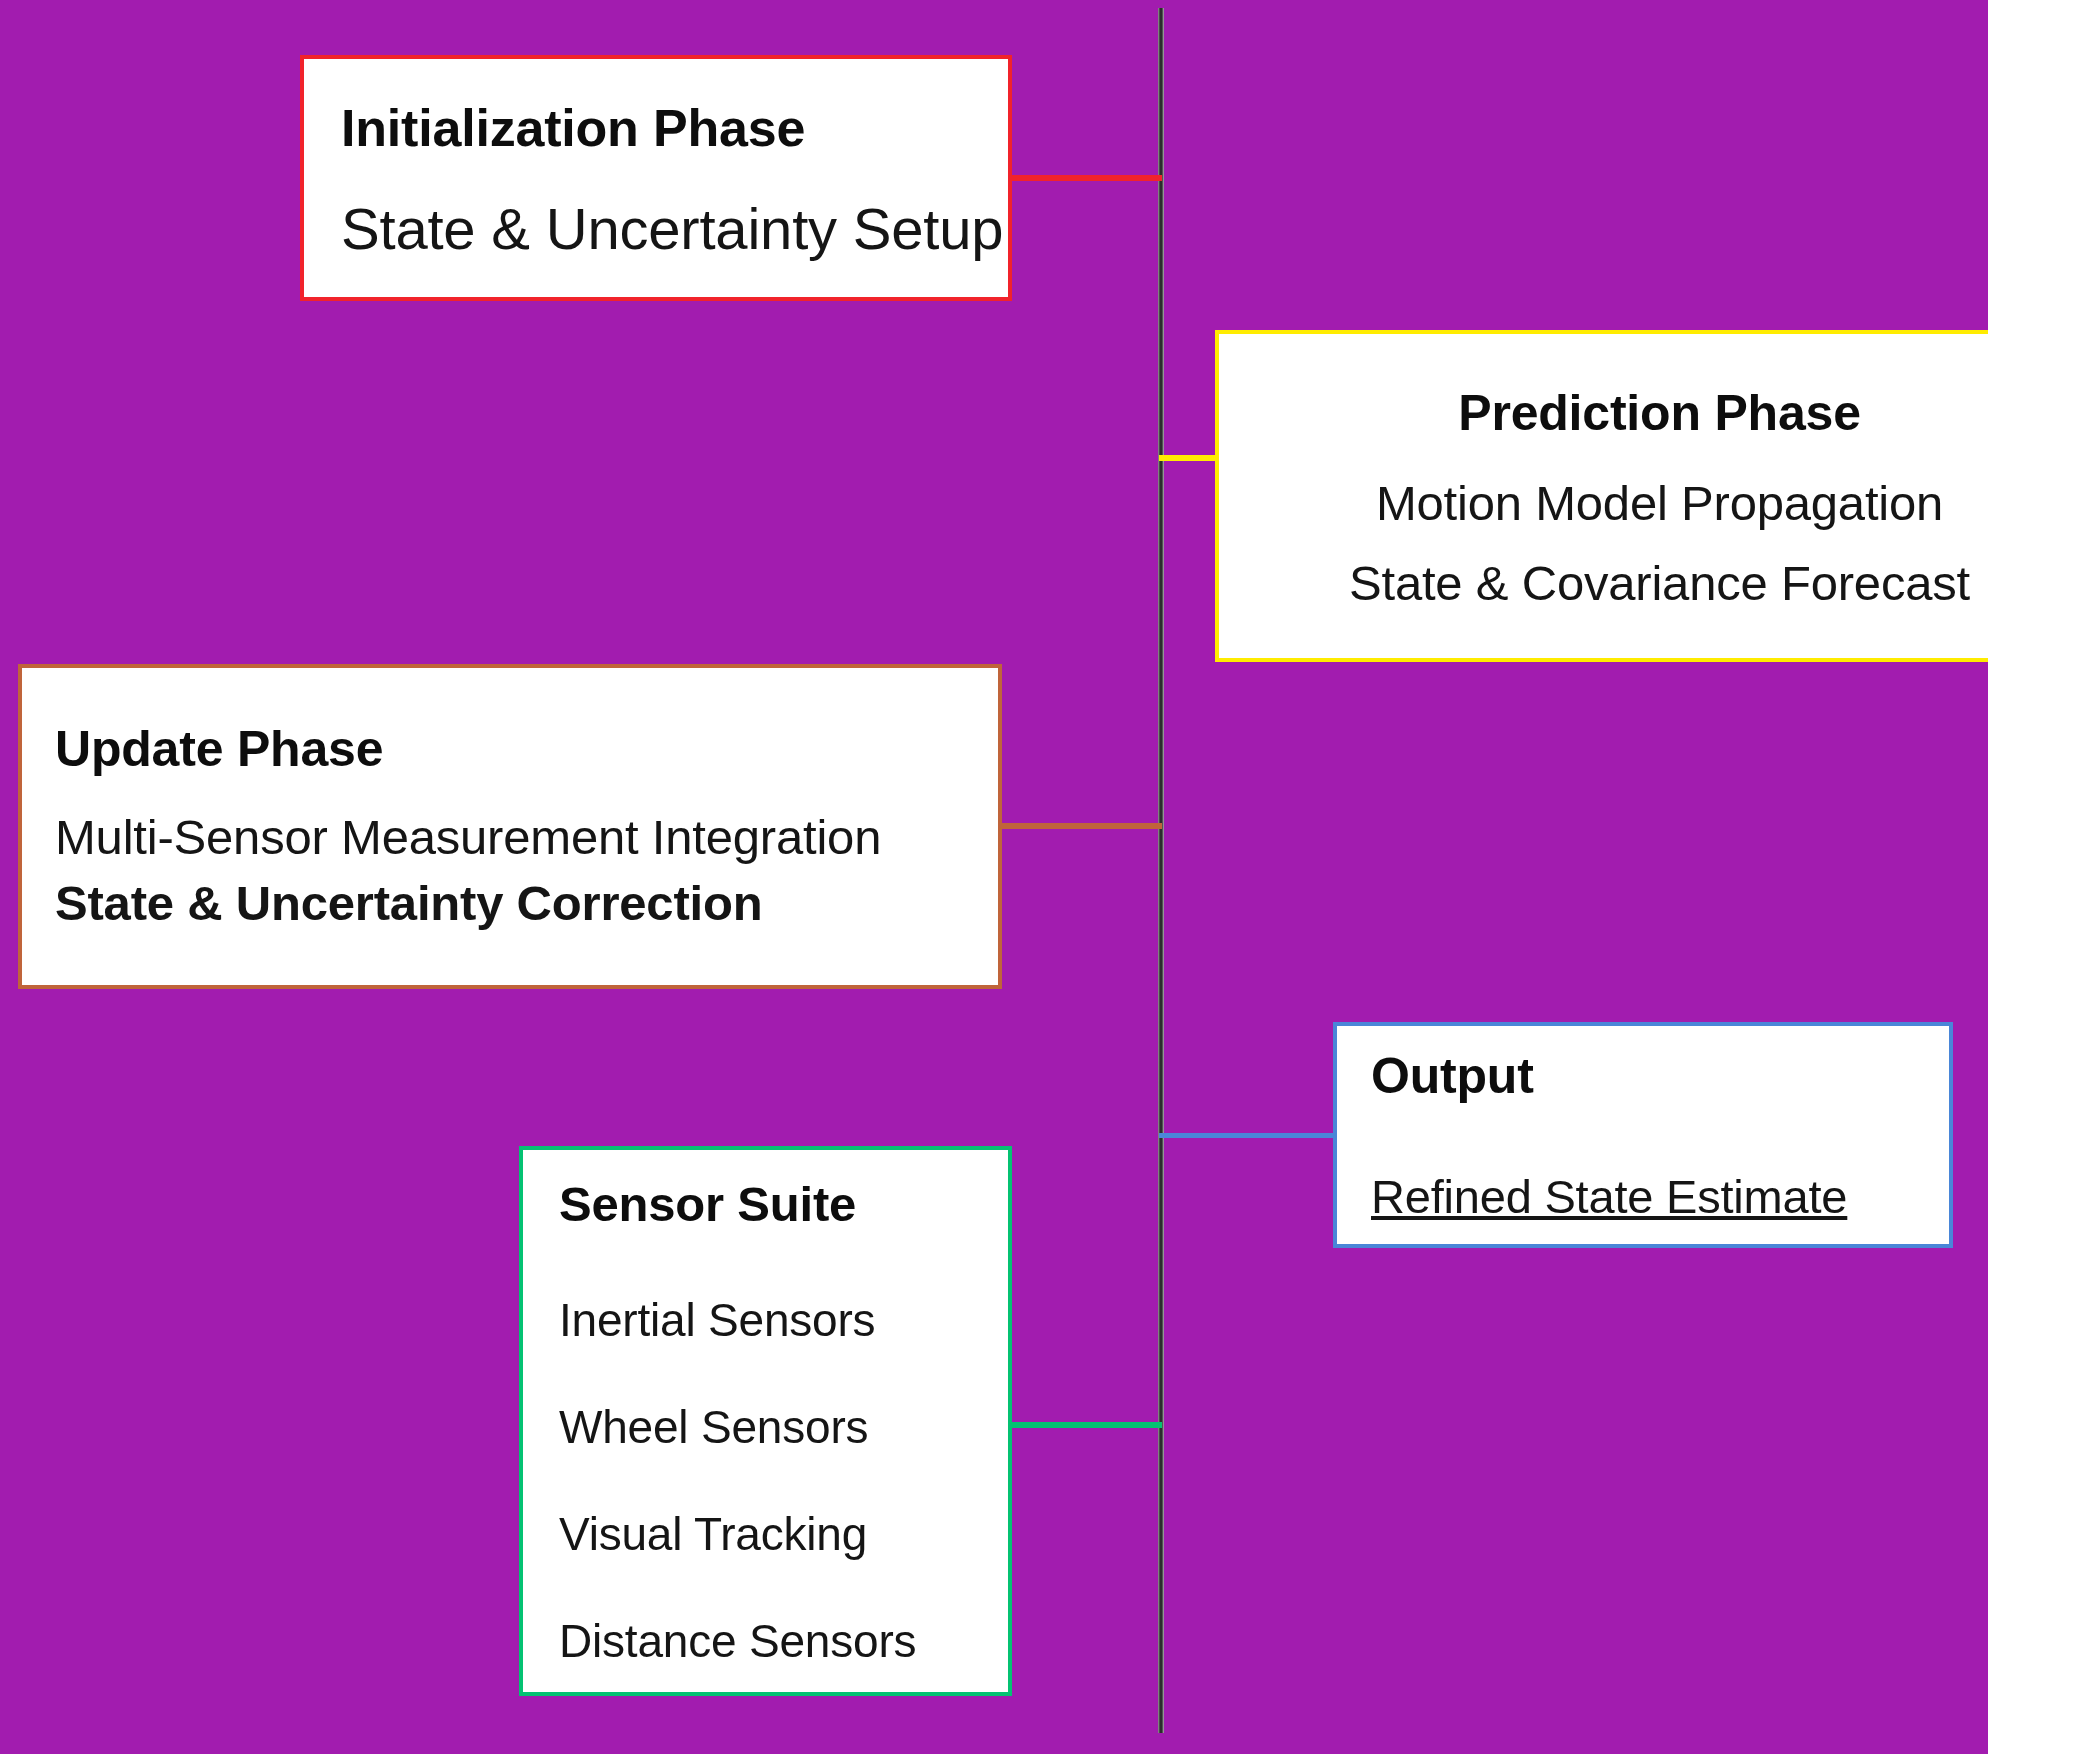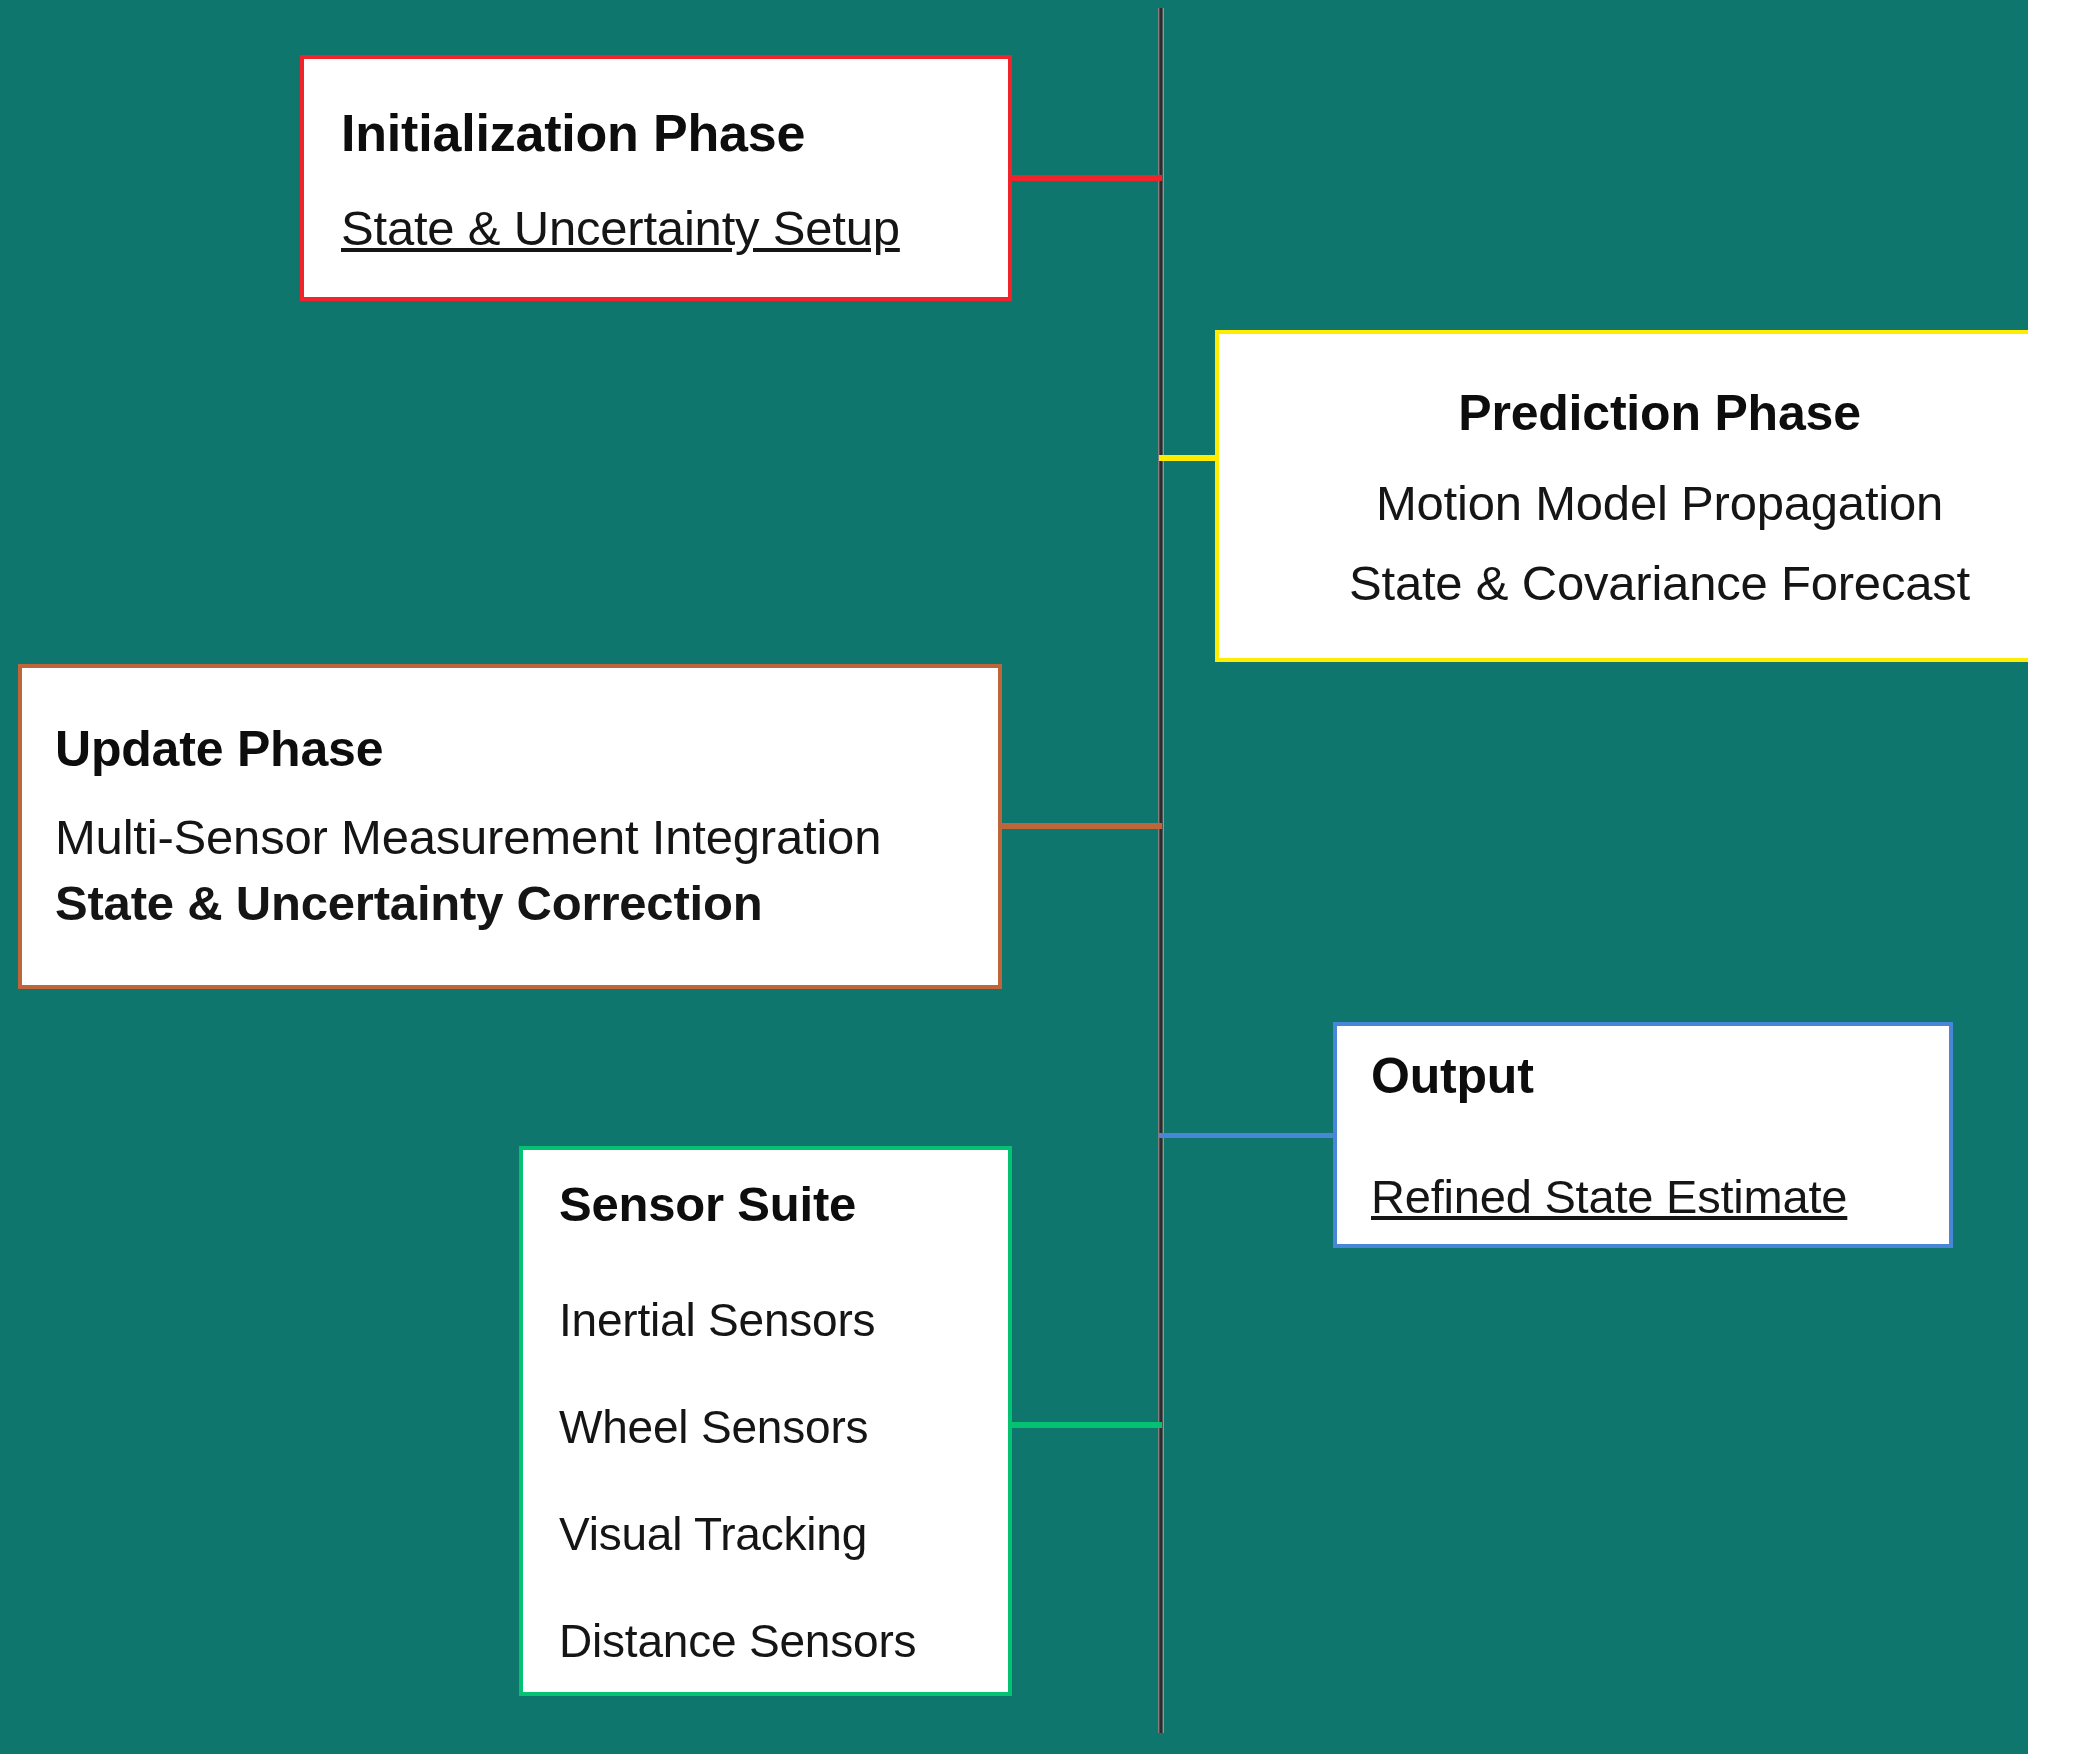--- a/index.html
+++ b/index.html
@@ -15,9 +15,8 @@
     position: relative;
     width: 1988px;
     height: 1755px;
-    background: #0f766e;
+    background: #a21caf;
     overflow: hidden;
-    padding-left: 40px;
   }
 
   

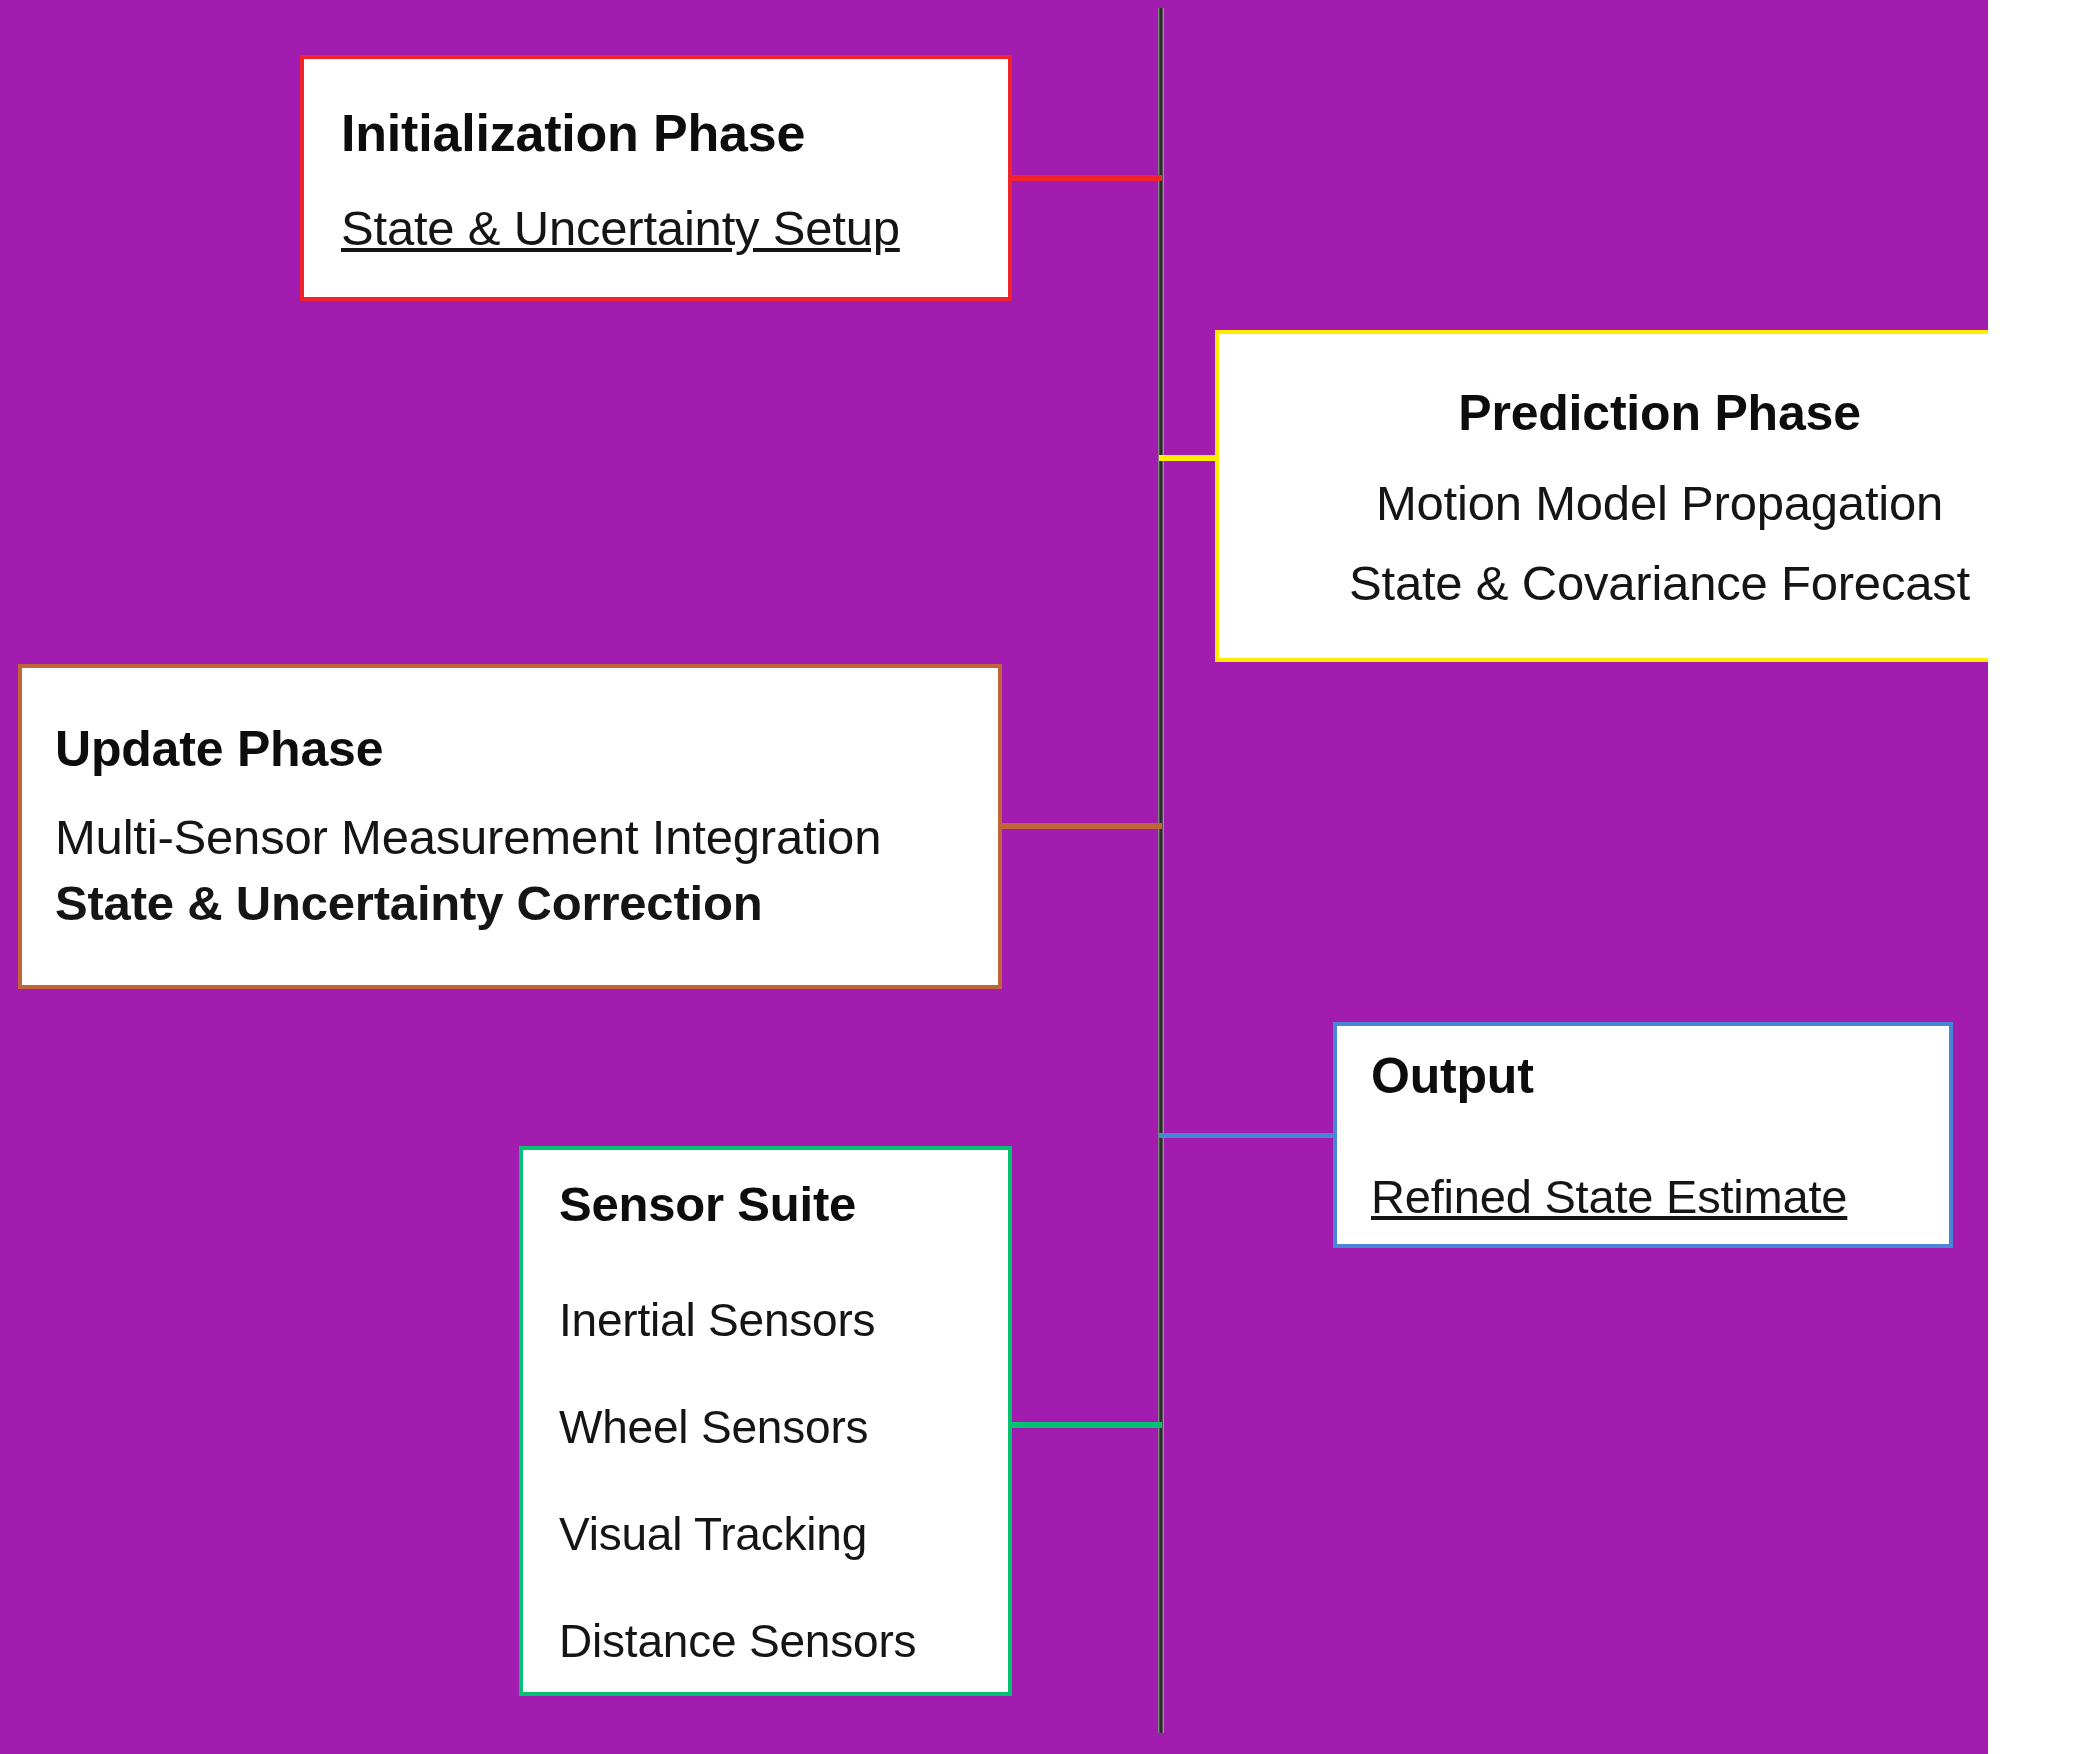--- a/index.html
+++ b/index.html
@@ -60,7 +60,7 @@
     padding: 24.4px 0 21px 37px;
   }
   #node-initialization .node-title { font-size: 52px; margin-bottom: 37px; }
-  #node-initialization .node-line  { font-size: 49px; text-decoration: underline; }
+  #node-initialization .node-line  { font-size: 58px; }
 
   #node-prediction {
     left: 1215px; top: 330px; width: 855px; height: 332px;

